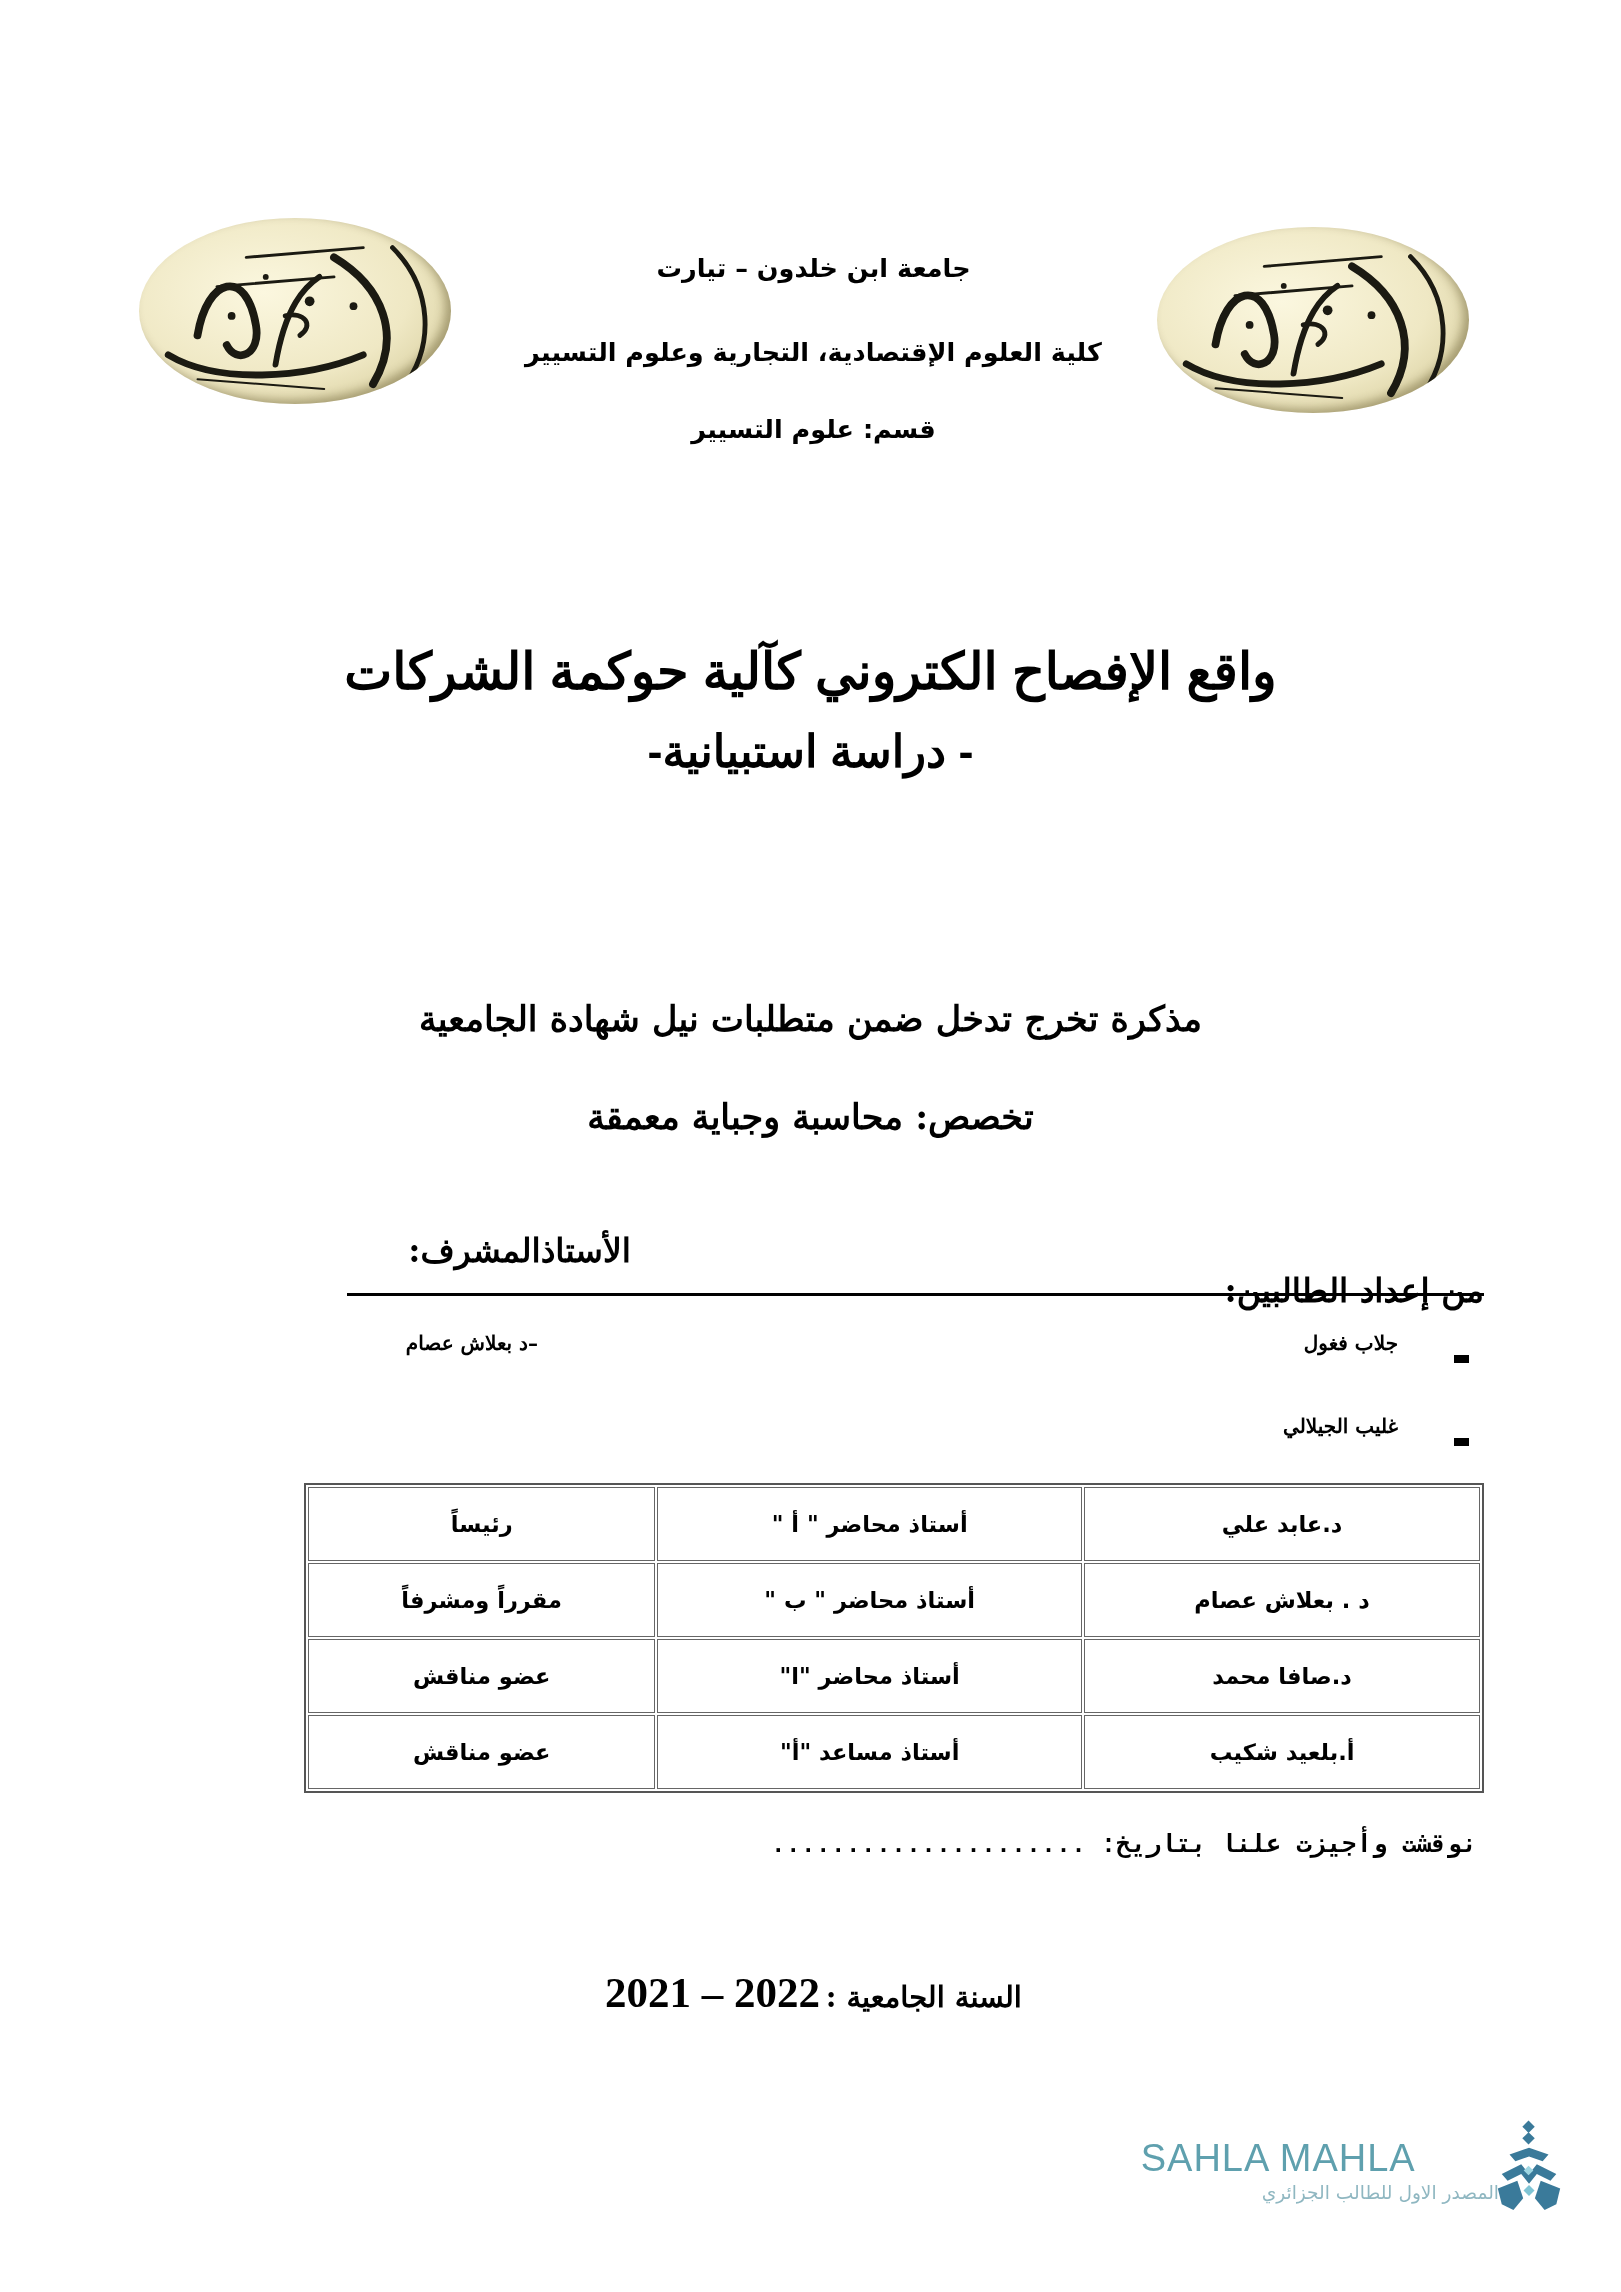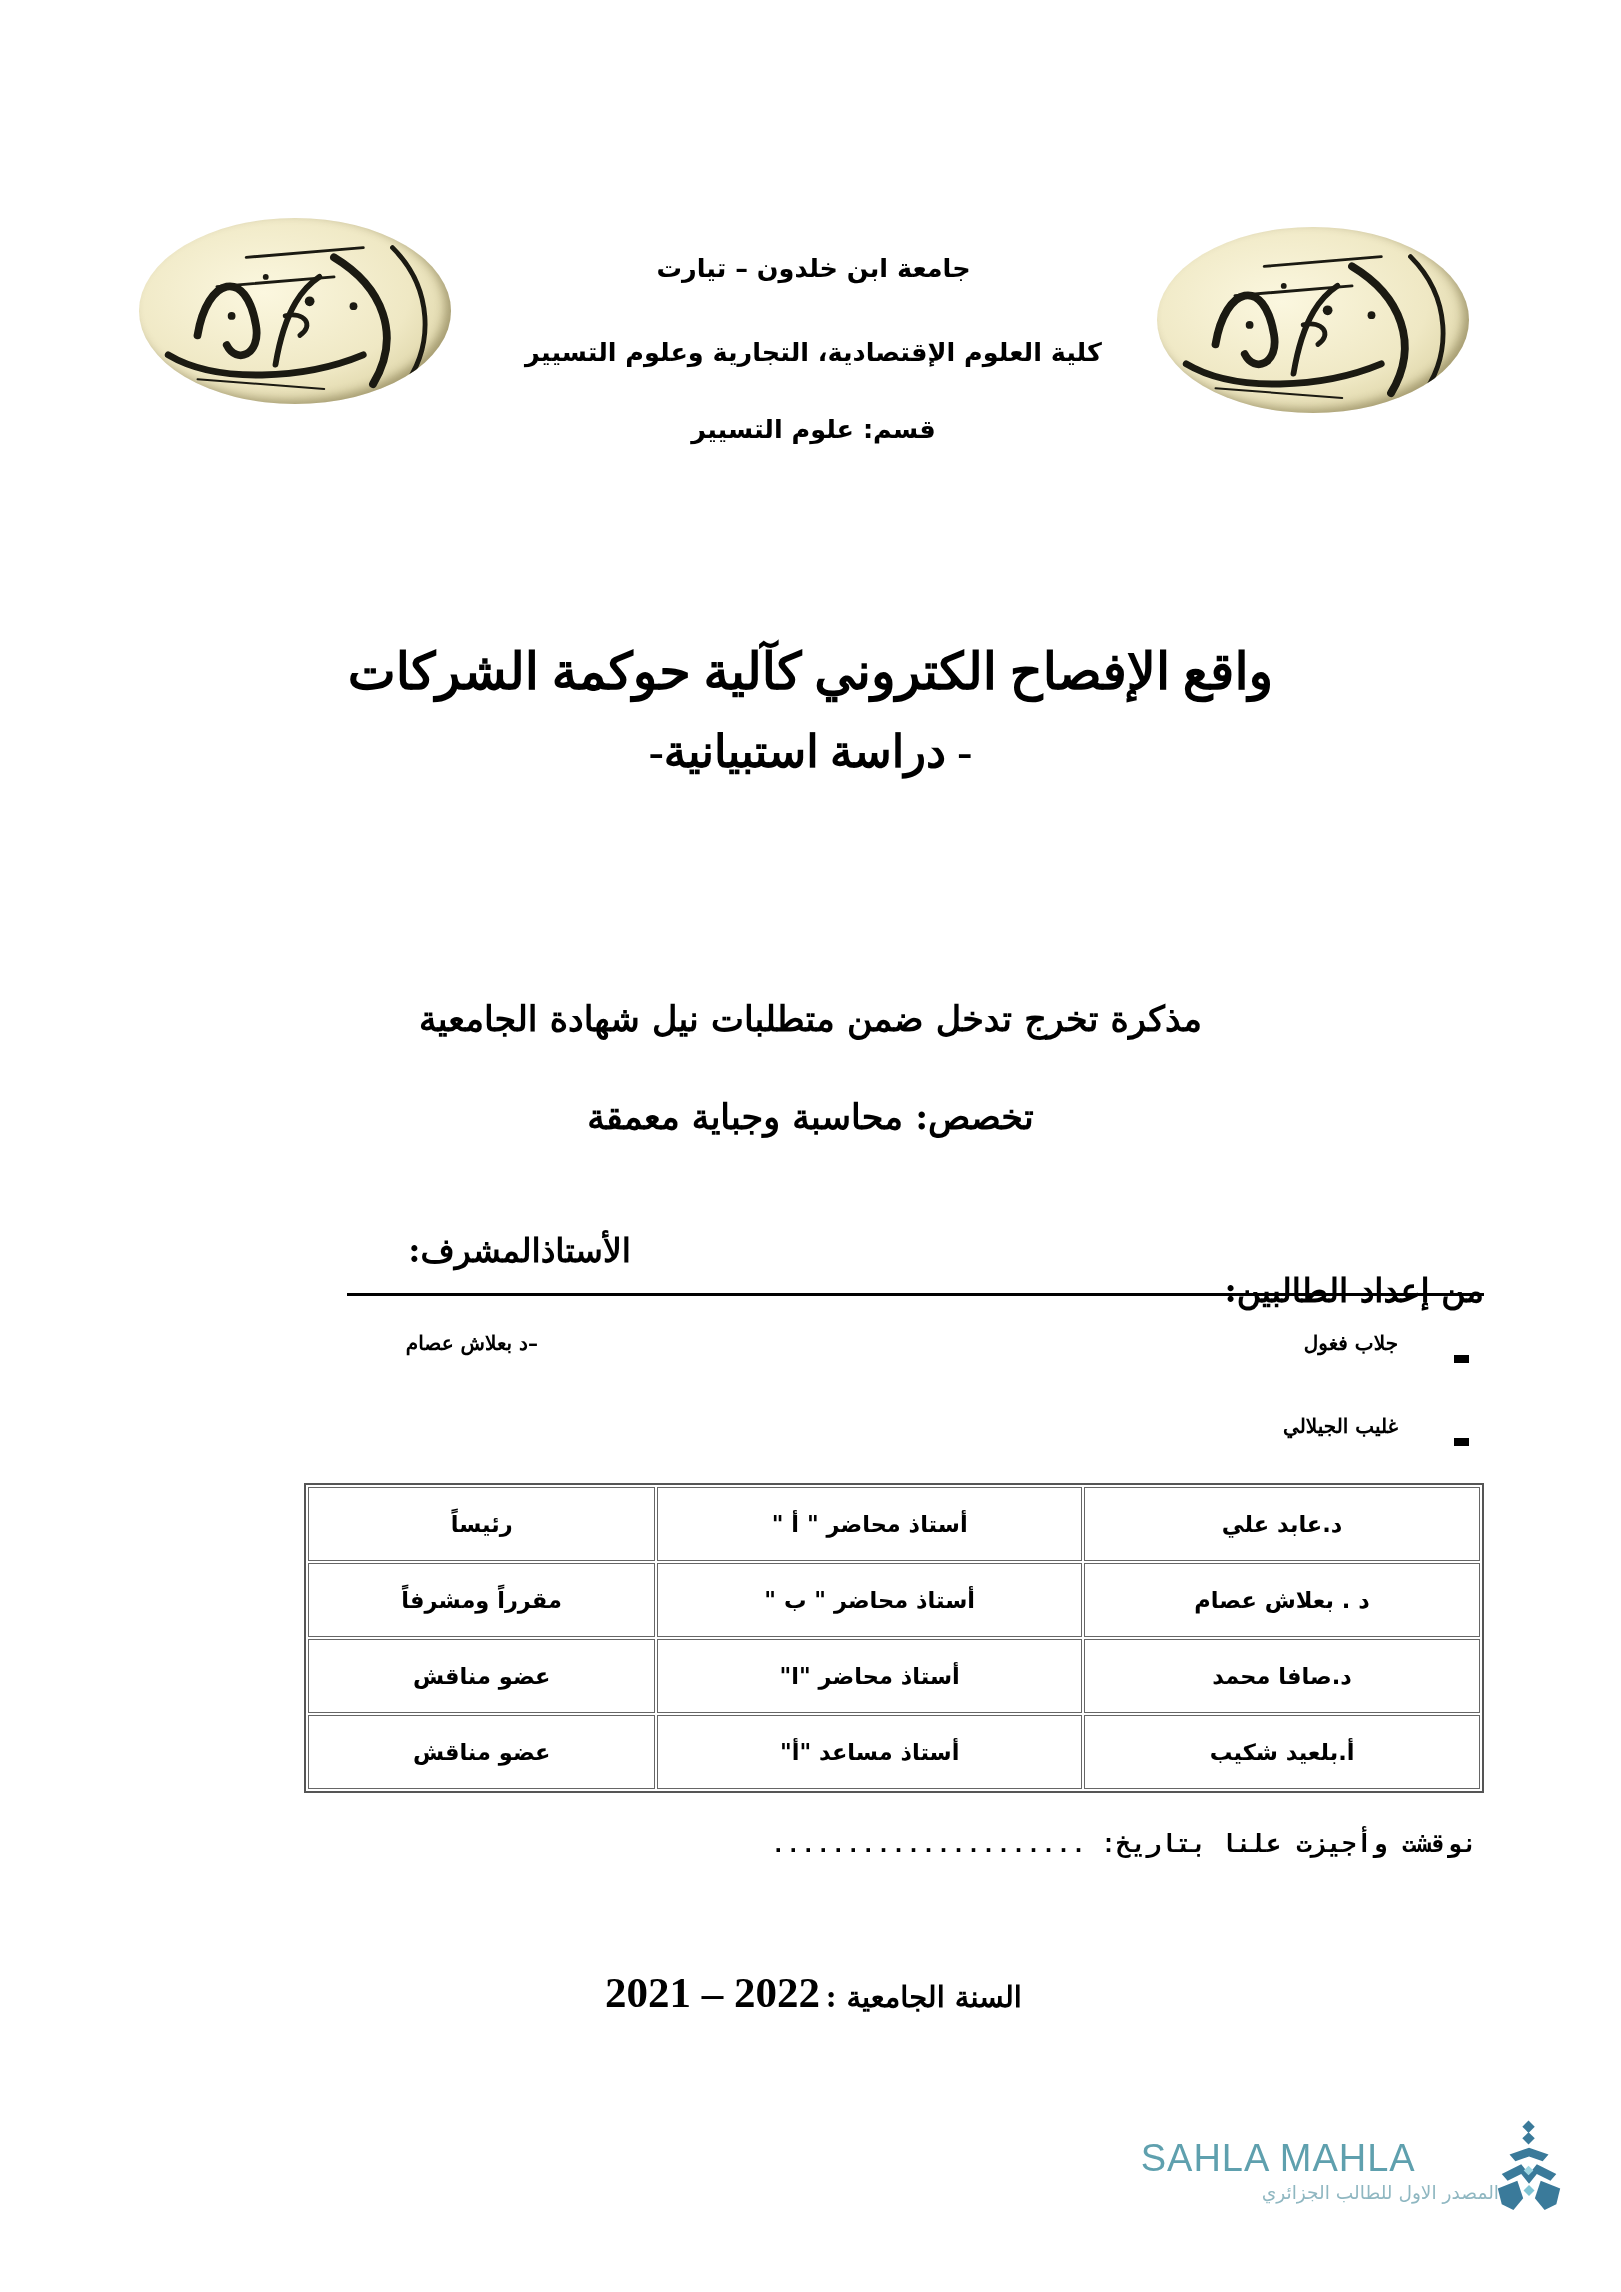--- a/index.html
+++ b/index.html
@@ -23,7 +23,7 @@
   .hdr { font-family: "DejaVu Sans", "Liberation Sans", sans-serif; font-weight: bold; font-size: 25.5px; left: 451px; width: 725px; }
 
   
-  .title { font-family: Liberation Serif, serif; font-weight: bold; font-size: 51px; left: 196px; width: 1229px; letter-spacing: 0; }
+  .title { font-family: Liberation Sans, sans-serif; font-weight: bold; font-size: 51px; left: 196px; width: 1229px; letter-spacing: 0; }
 
   .sub { font-family: "DejaVu Serif", "Liberation Serif", serif; font-weight: bold; font-size: 35px; left: 294px; width: 1033px; }
 

